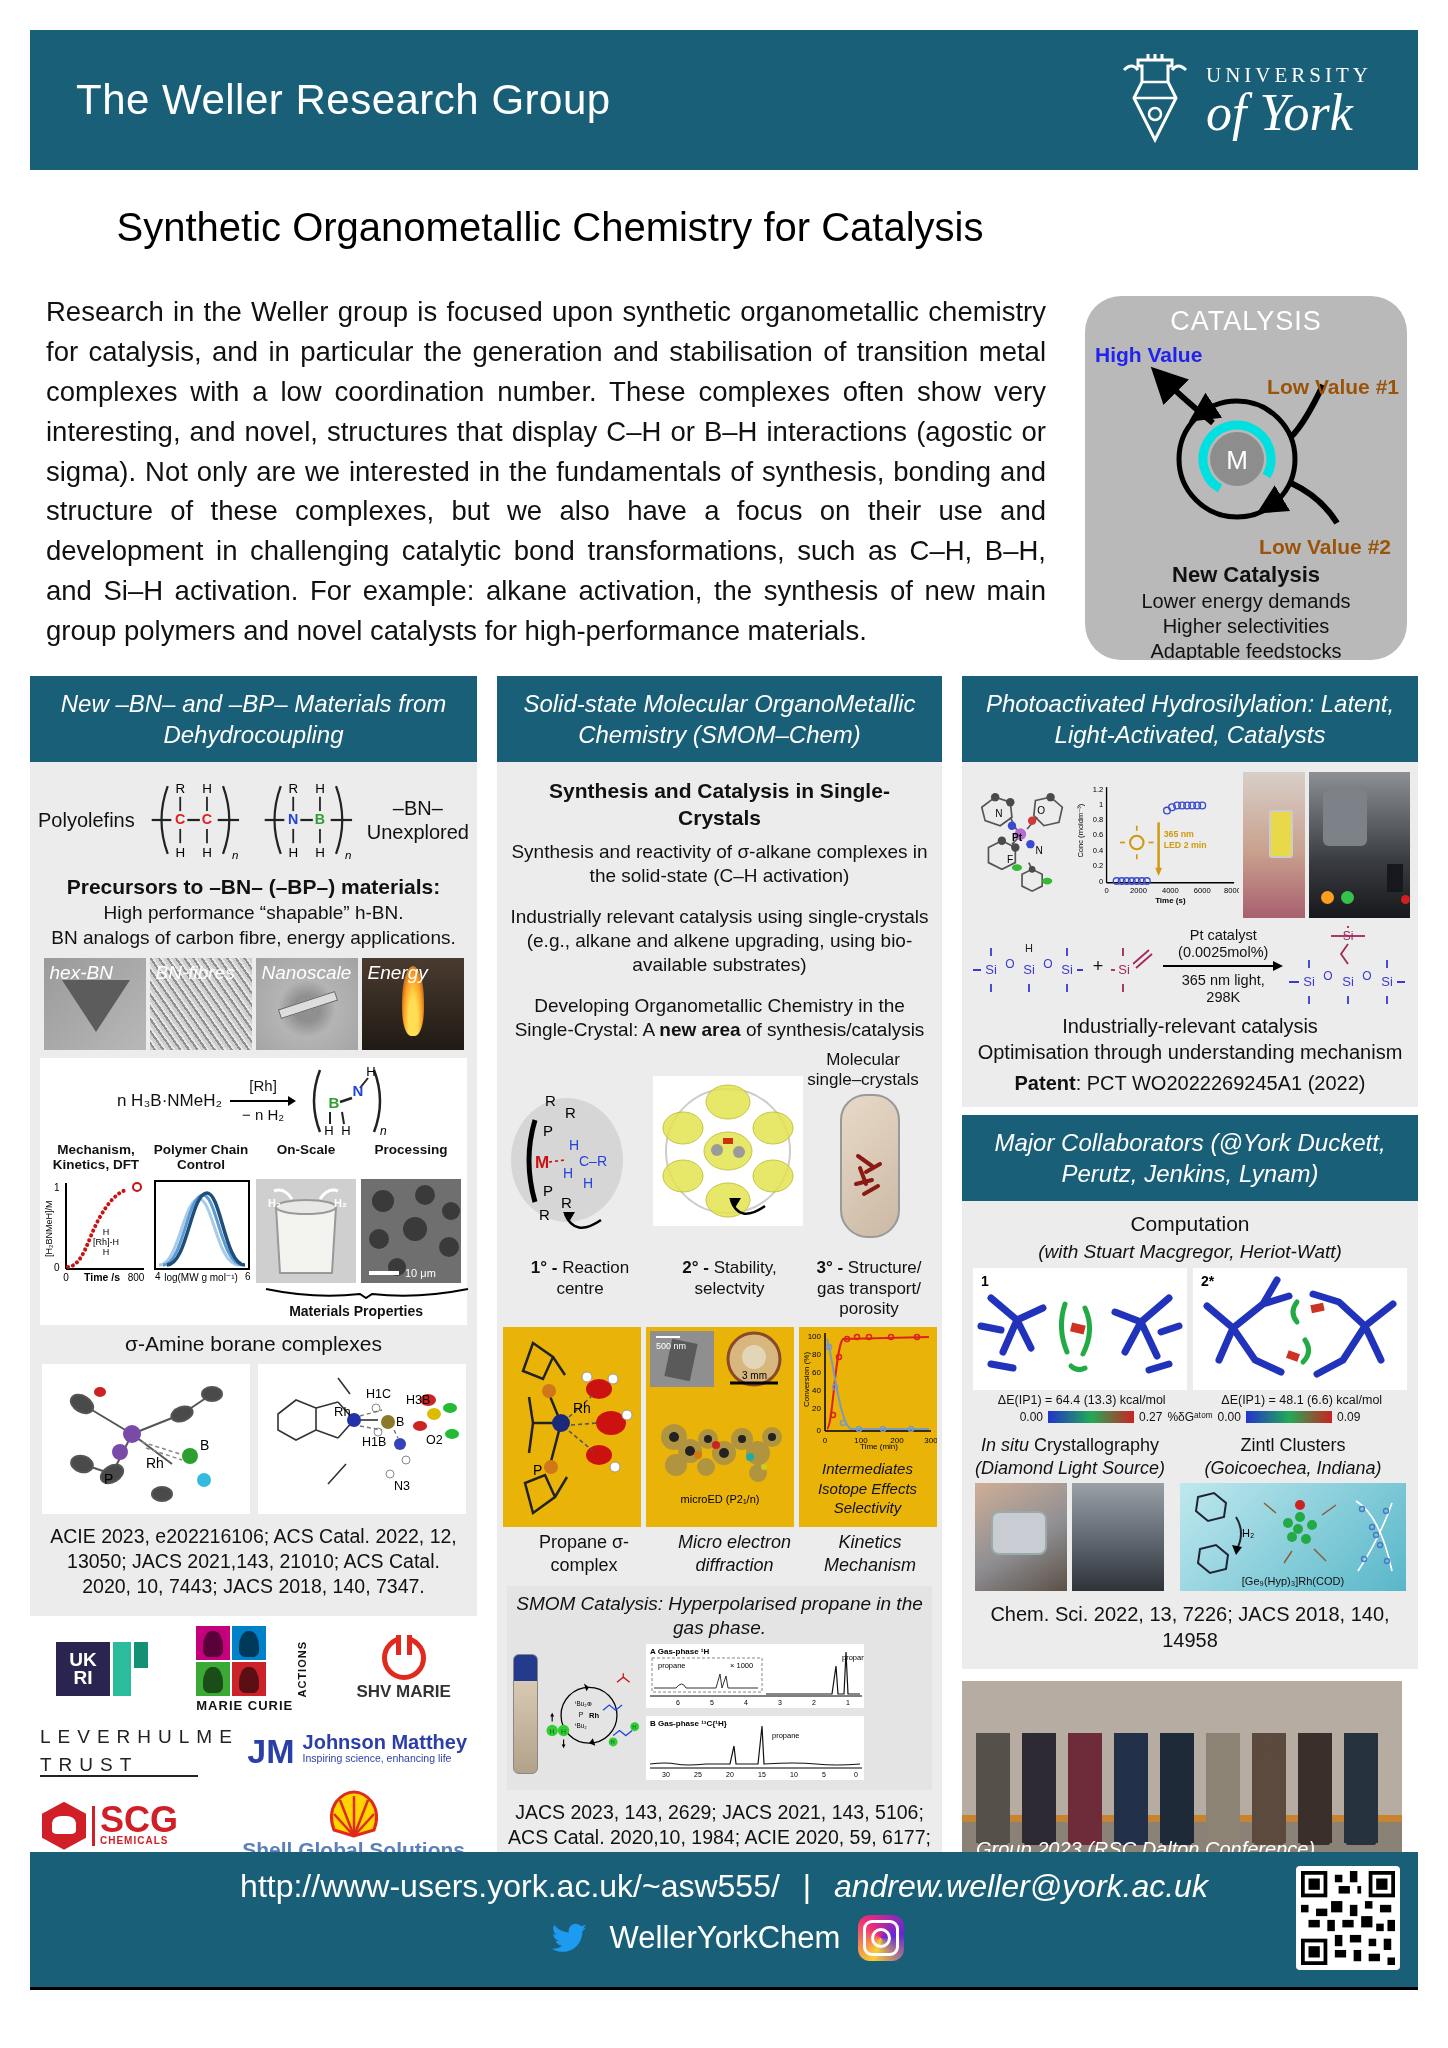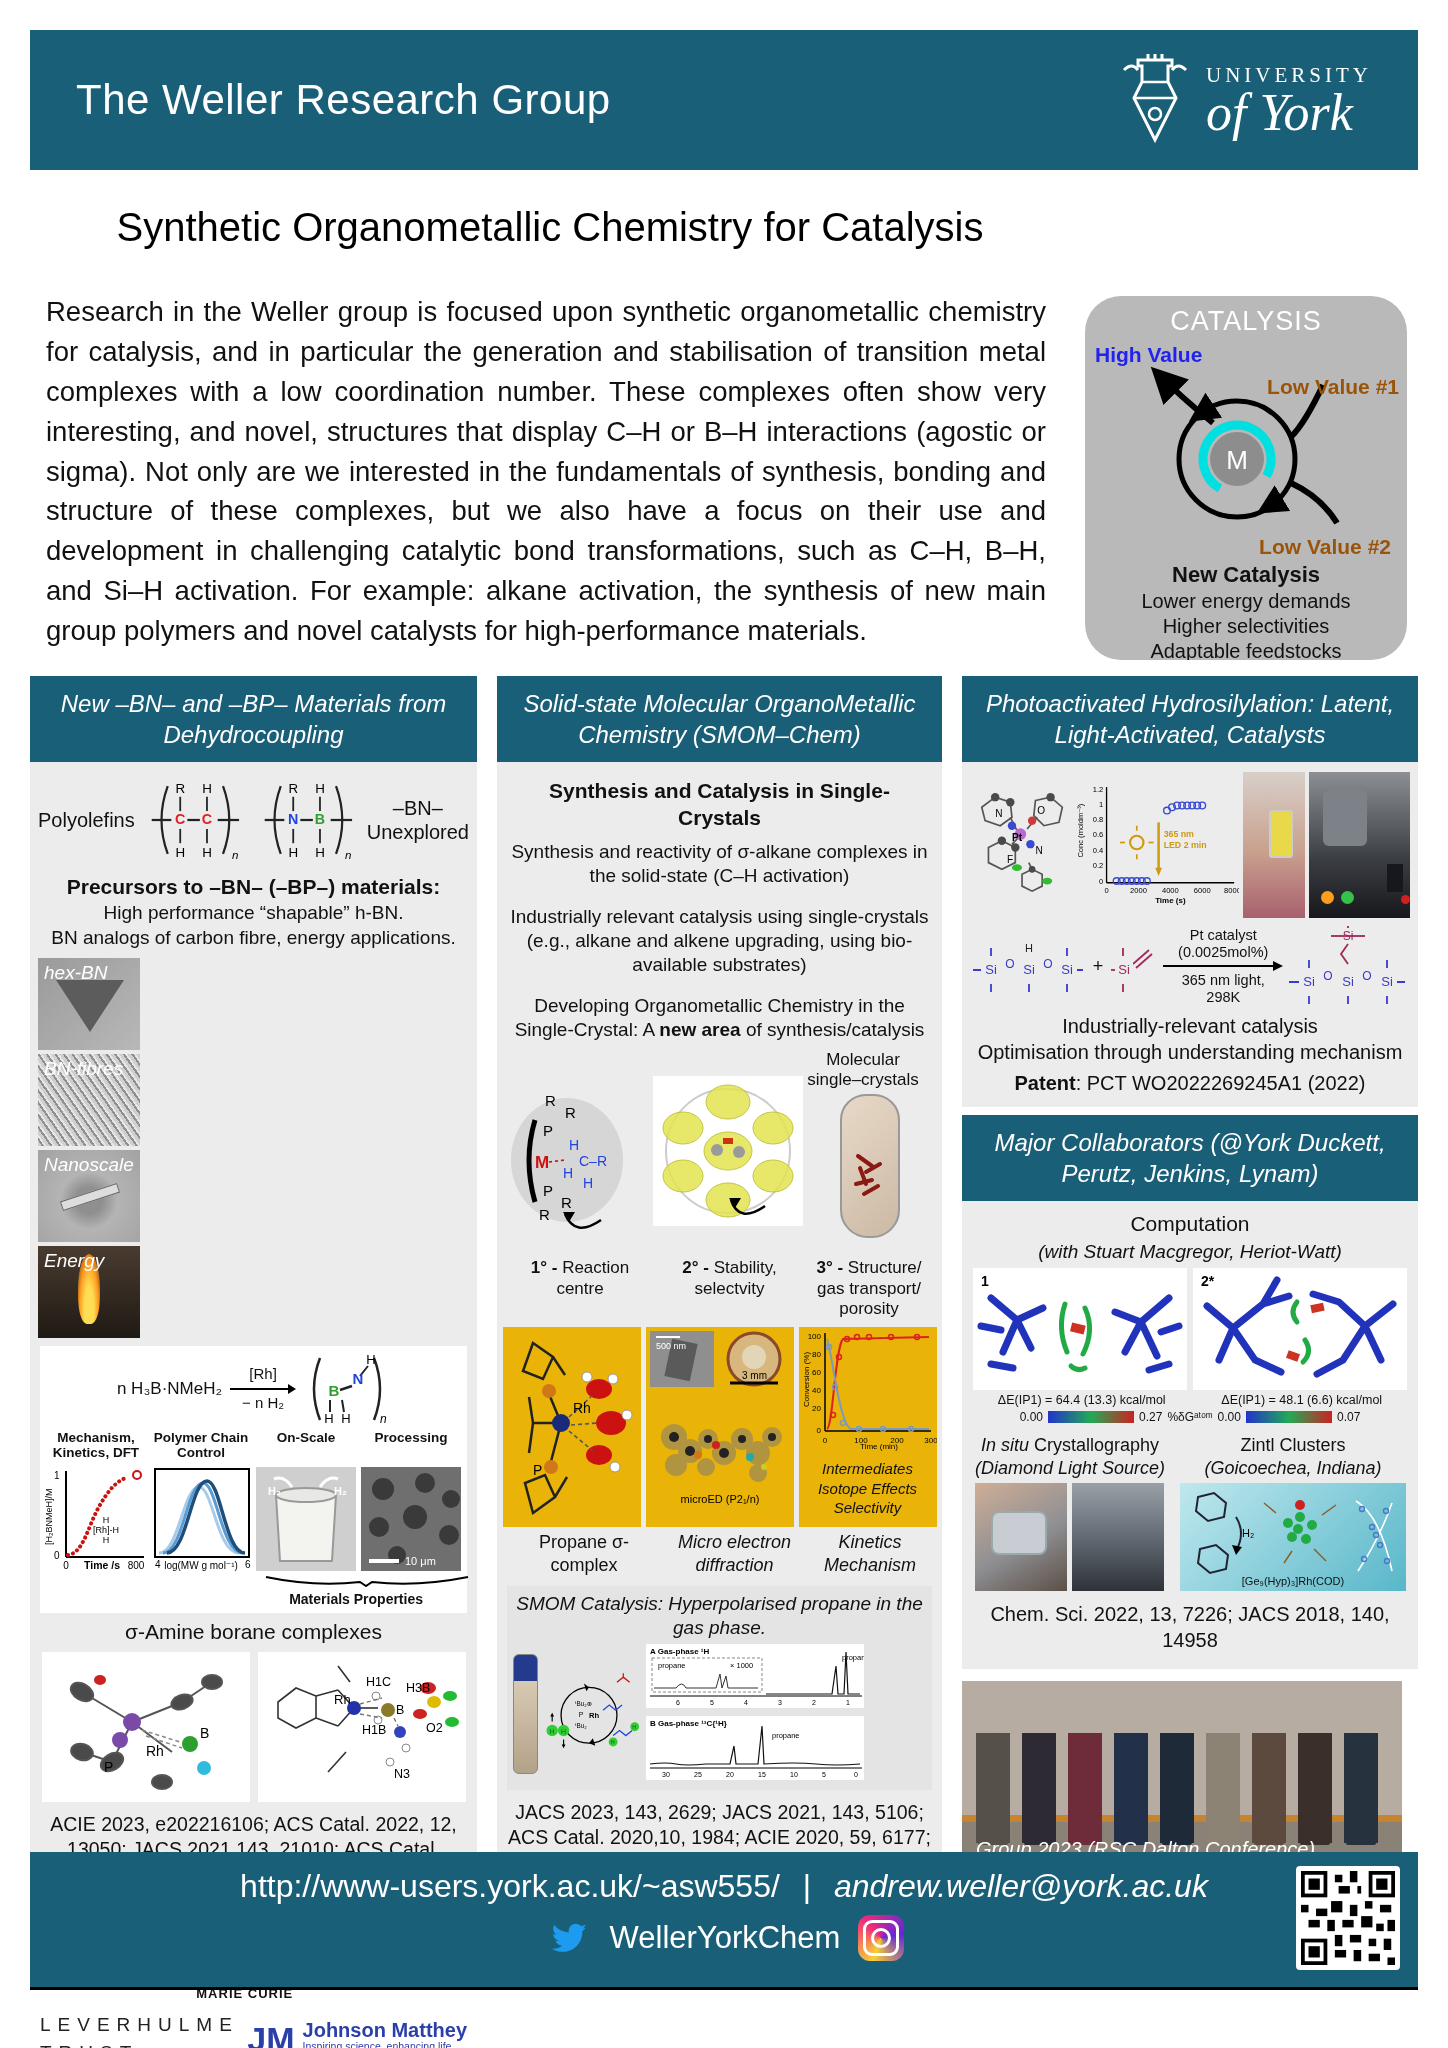--- a/index.html
+++ b/index.html
@@ -37,7 +37,7 @@
   .polyrow{display:flex;align-items:center;justify-content:center;gap:6px;margin-top:4px;}
   .polylab{font-size:20px;}
   .bnlab{font-size:20px;text-align:center;line-height:1.2;}
-  .tiles{display:flex;gap:4px;justify-content:center;margin:8px 0;flex-direction:column;}
+  .tiles{display:flex;gap:4px;justify-content:center;margin:8px 0;}
   .tile{position:relative;width:102px;height:92px;overflow:hidden;}
   .tile span{position:absolute;left:6px;top:4px;color:#fff;font-style:italic;font-size:19px;}
   .t1{background:linear-gradient(135deg,#9a9a9a,#b8b8b8);} 

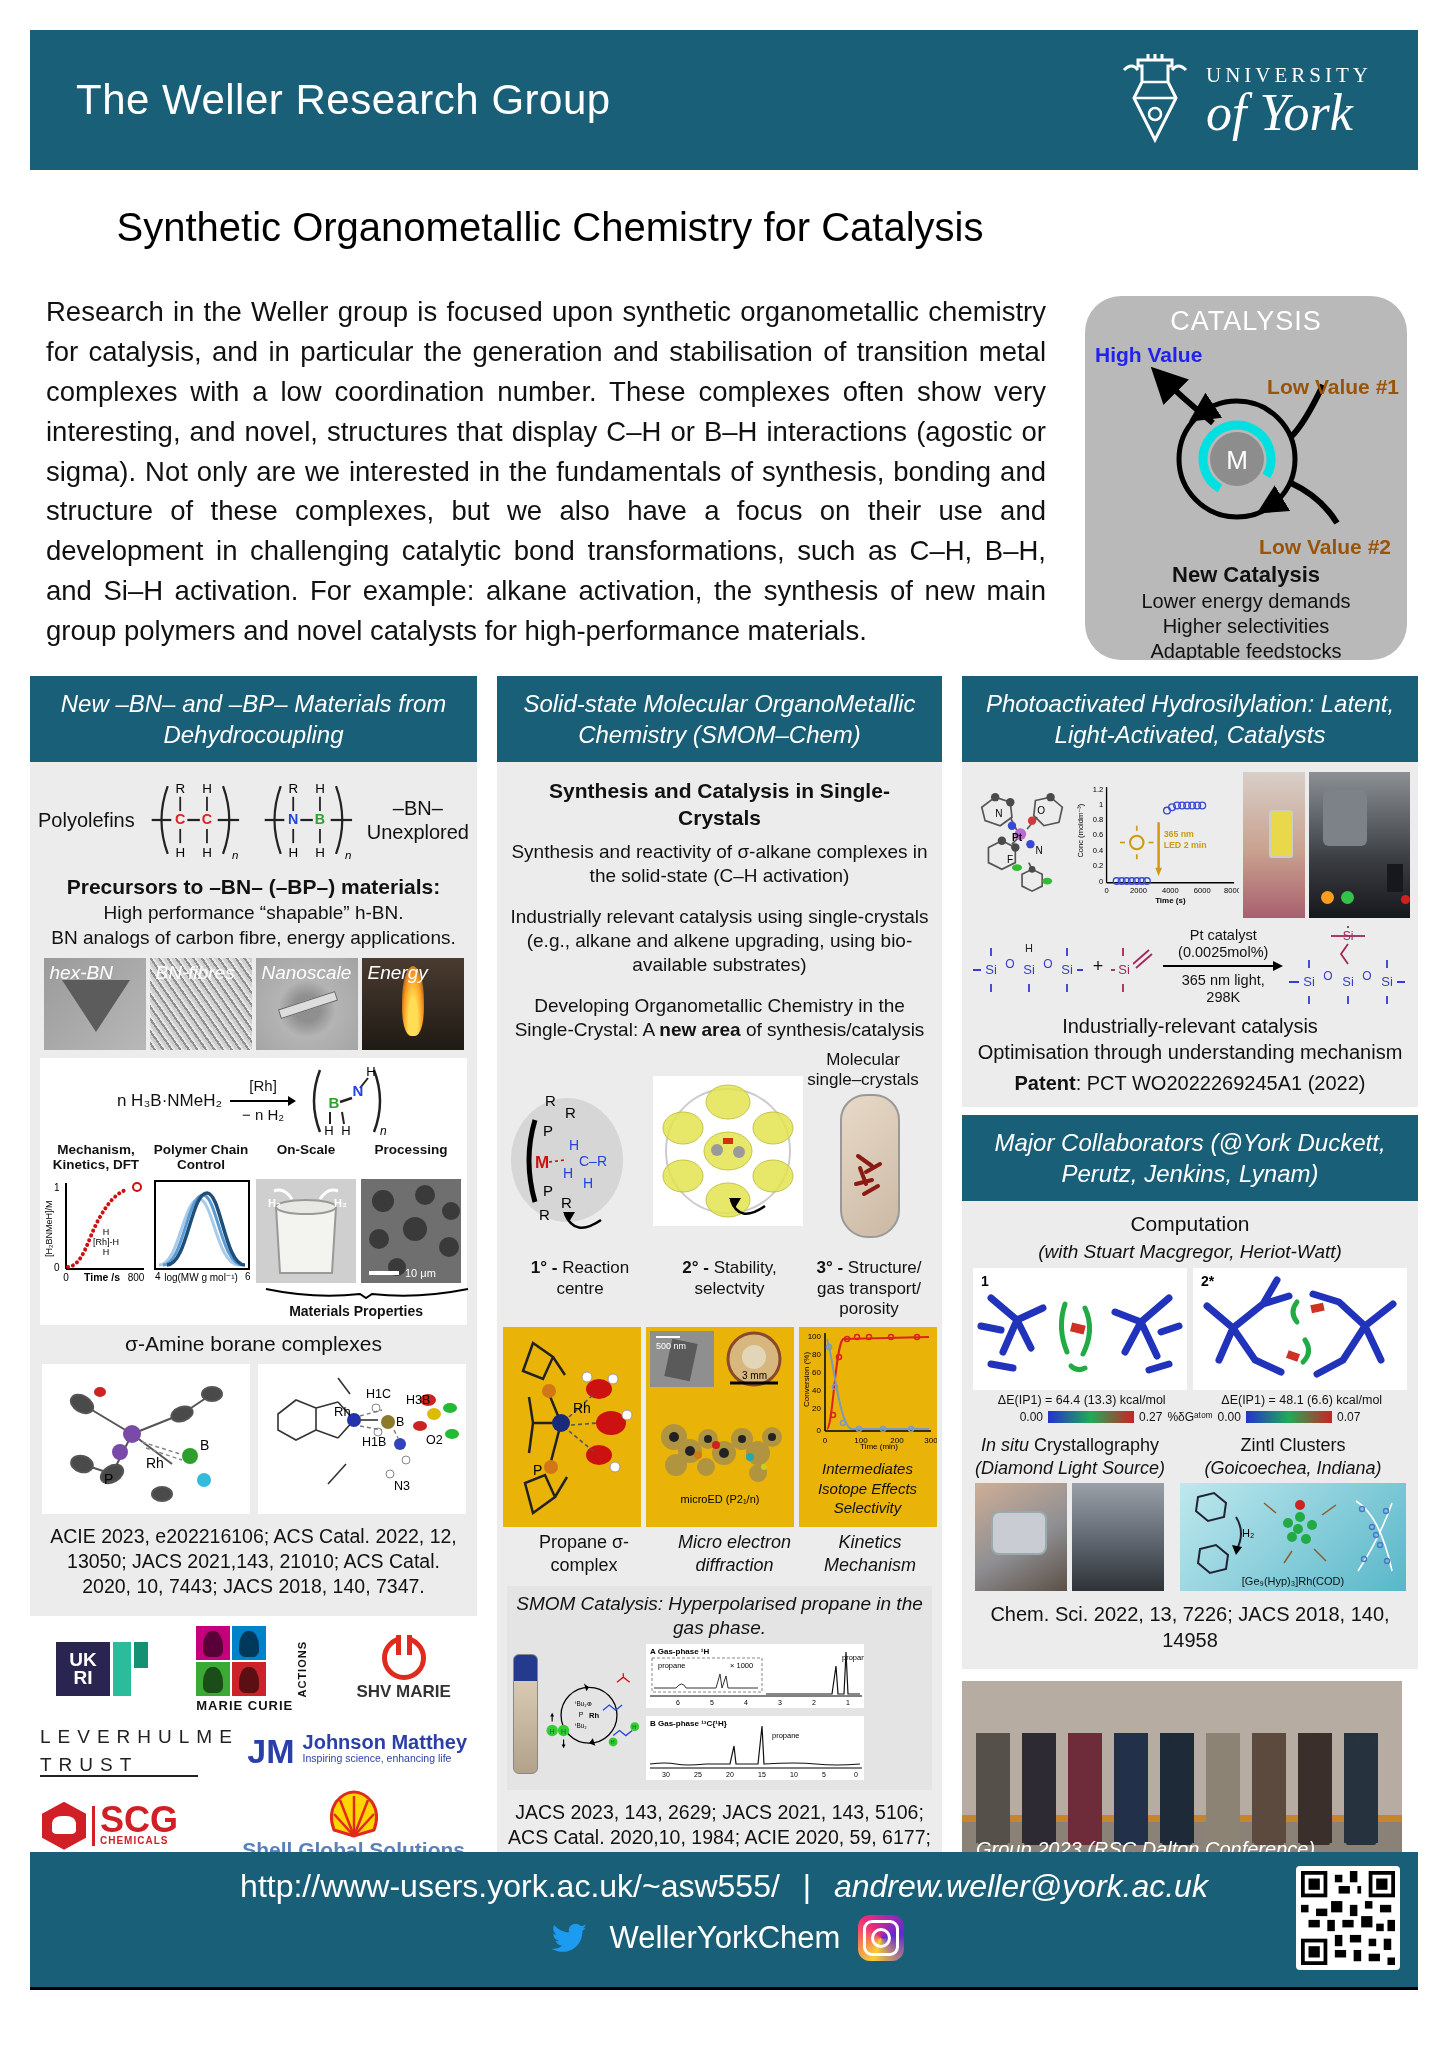--- a/index.html
+++ b/index.html
@@ -912,7 +912,7 @@
         <span>%δGᵃᵗᵒᵐ</span>
         <span>0.00</span>
         <div class="cbar"></div>
-        <span>0.07</span>
+        <span>0.09</span>
       </div>
       <div class="duo">
         <div class="duo-l">

